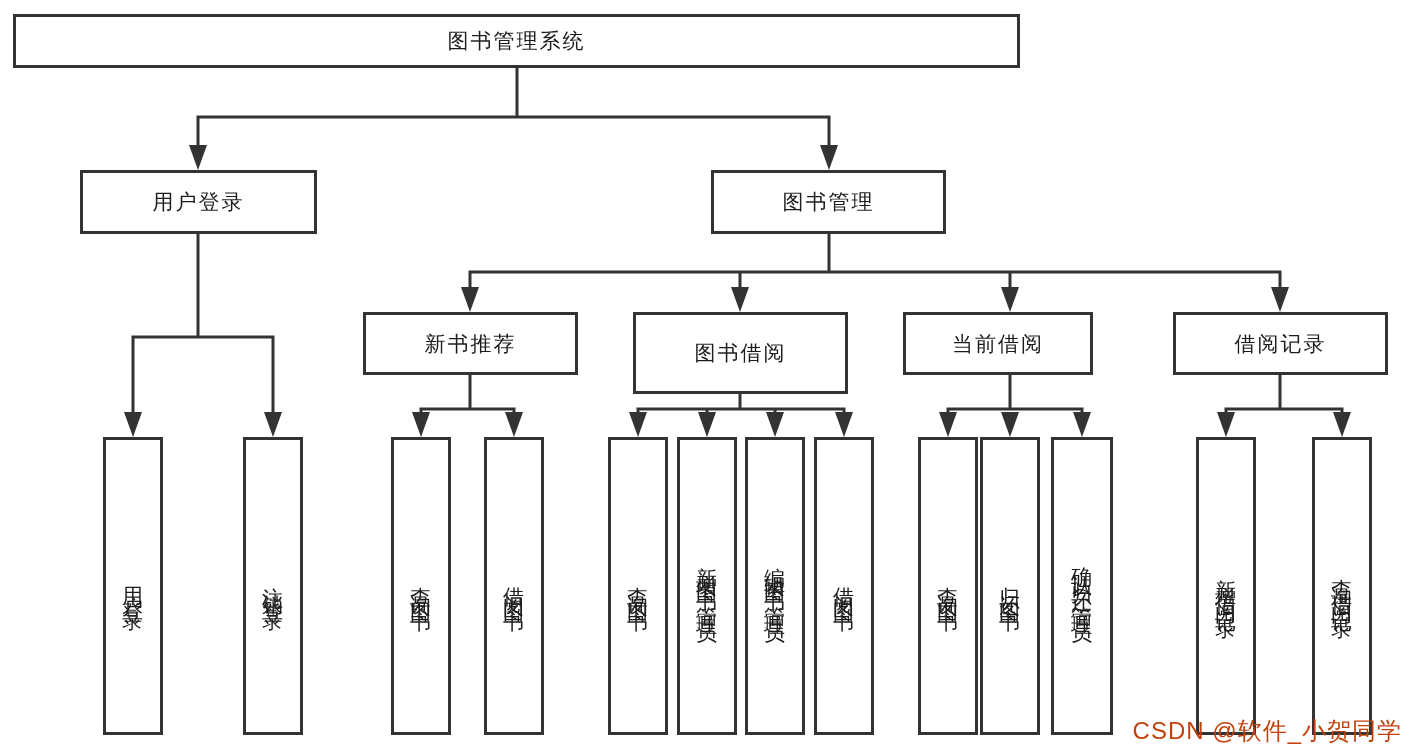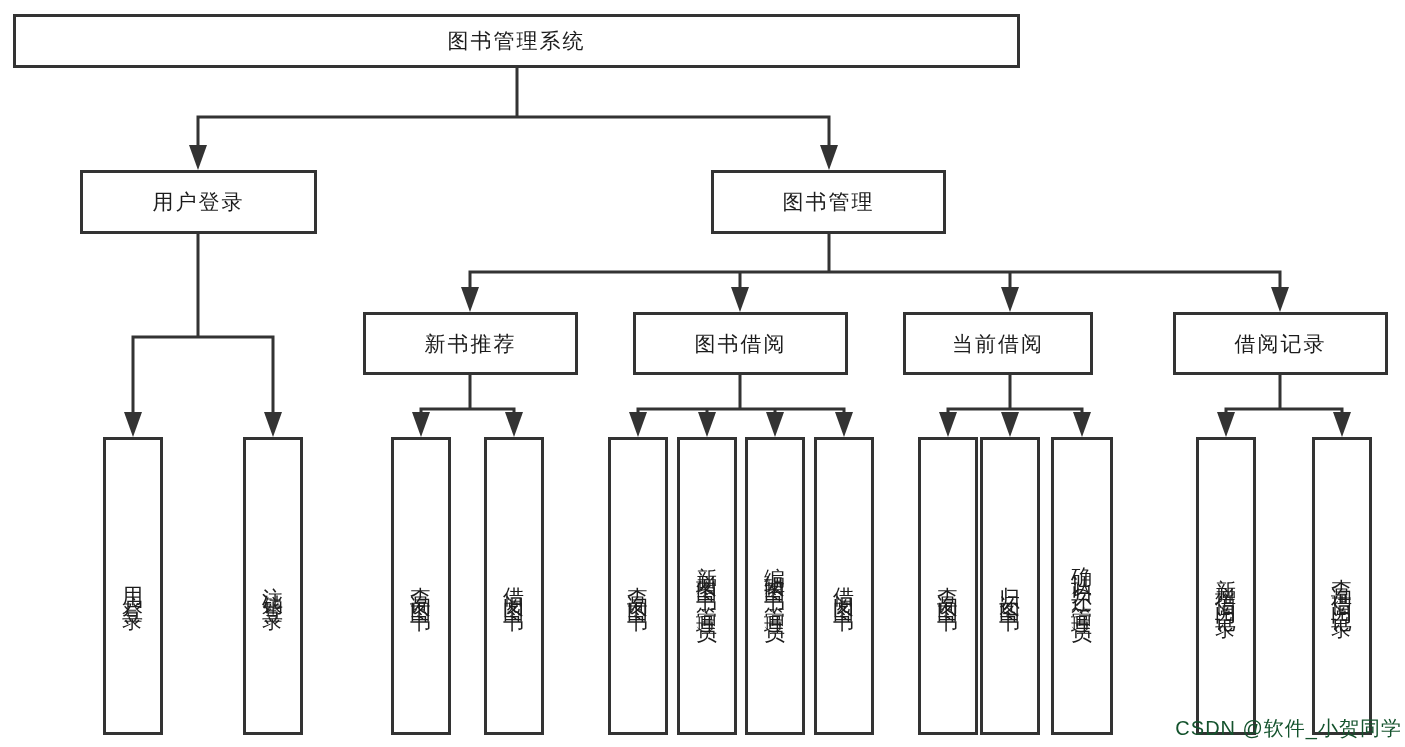--- a/index.html
+++ b/index.html
@@ -118,7 +118,7 @@
   <div class="node" style="left:711px; top:170px; width:235px; height:64px;">
     <span>图书管理</span>
   </div>
-  <div class="node" style="left:633px; top:312px; width:215px; height:63px;">
+  <div class="node" style="left:633px; top:312px; width:215px; height:82px;">
     <span>图书借阅</span>
   </div>
   <div class="node" style="left:903px; top:312px; width:190px; height:63px;">

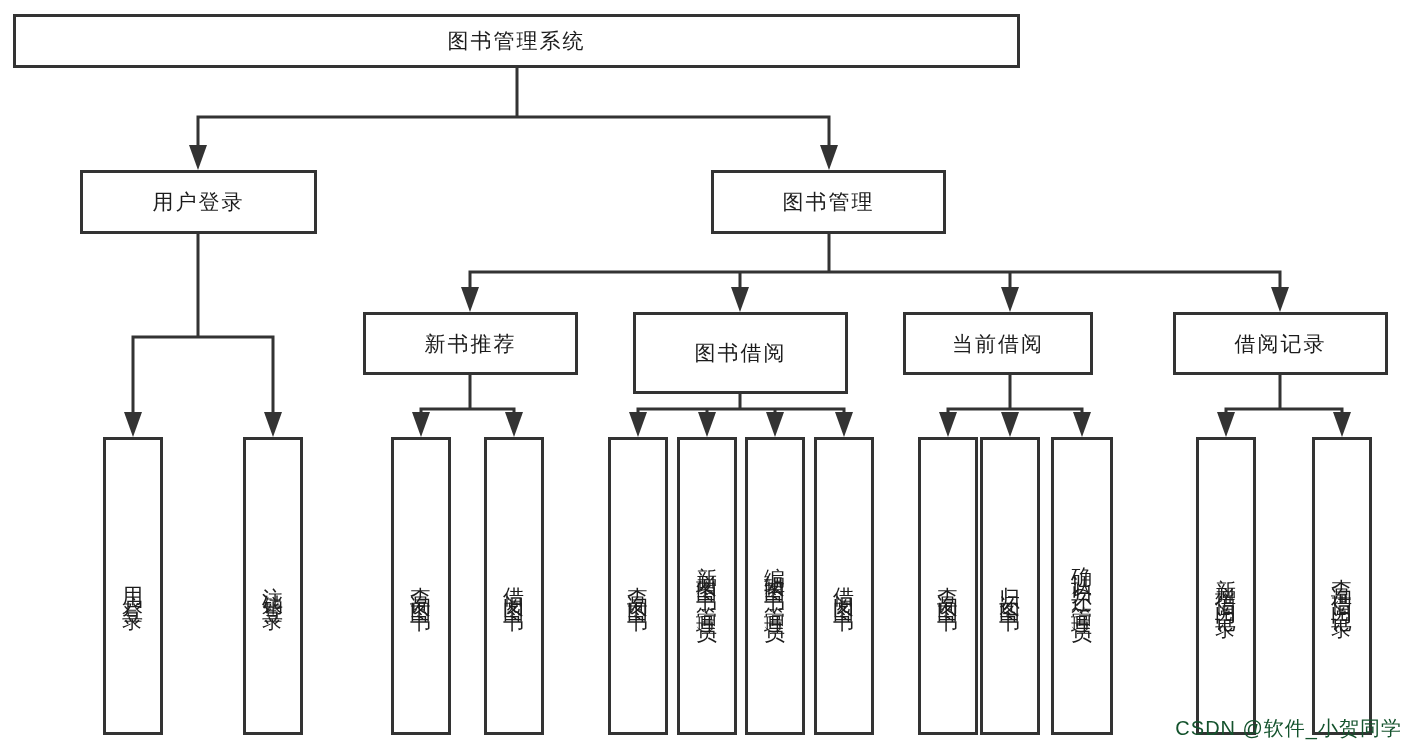--- a/index.html
+++ b/index.html
@@ -41,8 +41,8 @@
     position: absolute;
     top: 715px;
     right: 3px;
-    font-size: 20px;
-    color: #14532d;
+    font-size: 24px;
+    color: #c2410c;
     letter-spacing: 1px;
     white-space: nowrap;
   }

